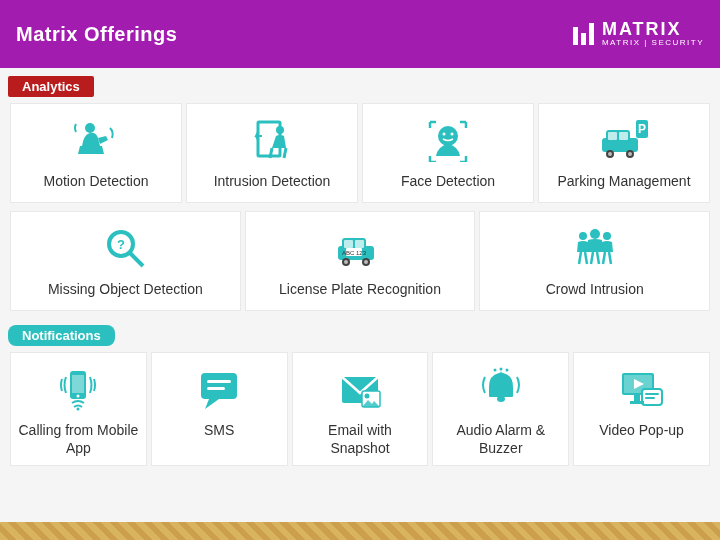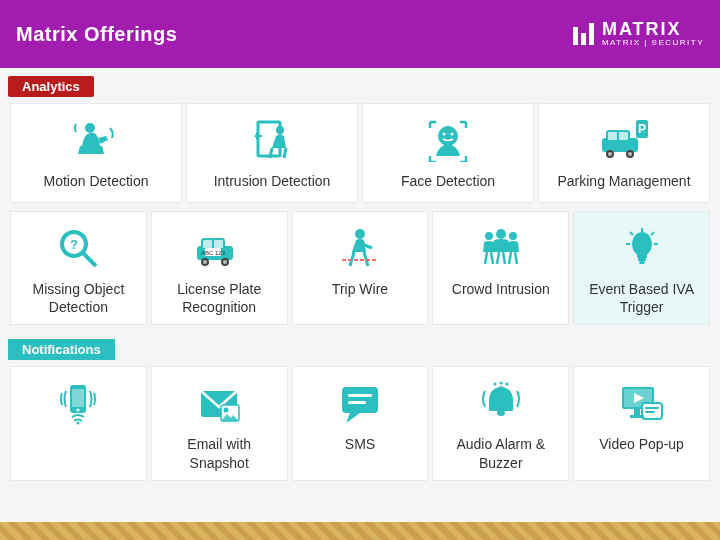--- a/index.html
+++ b/index.html
@@ -295,22 +295,6 @@
       <span class="icon-label">License Plate Recognition</span>
     </div>
 
-    <div class="icon-cell">
-      <div class="icon-img">
-        <svg width="44" height="44" viewBox="0 0 44 44">
-
-          <circle cx="22" cy="8" r="5" fill="#2bbfbf"></circle>
-          <path d="M18 14 Q22 12 26 14 L28 26 L14 26Z" fill="#2bbfbf"></path>
-          <line x1="16" y1="26" x2="12" y2="40" stroke="#2bbfbf" stroke-width="3"></line>
-          <line x1="26" y1="26" x2="30" y2="40" stroke="#2bbfbf" stroke-width="3"></line>
-
-          <line x1="24" y1="18" x2="34" y2="22" stroke="#2bbfbf" stroke-width="3"></line>
-
-          <line x1="4" y1="34" x2="40" y2="34" stroke="#ff6b6b" stroke-width="2" stroke-dasharray="4,2"></line>
-        </svg>
-      </div>
-      <span class="icon-label">Trip Wire</span>
-    </div>
 
 
     <div class="icon-cell">

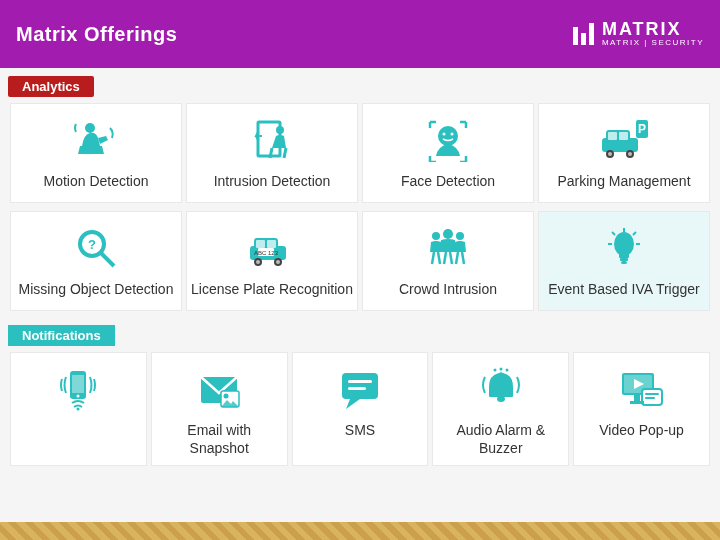--- a/index.html
+++ b/index.html
@@ -319,24 +319,6 @@
       <span class="icon-label">Crowd Intrusion</span>
     </div>
 
-    <div class="icon-cell event-trigger">
-      <div class="icon-img">
-        <svg width="44" height="44" viewBox="0 0 44 44">
-
-          <ellipse cx="22" cy="18" rx="10" ry="12" fill="#2bbfbf"></ellipse>
-          <rect x="17" y="28" width="10" height="4" rx="1" fill="#2bbfbf"></rect>
-          <rect x="18" y="32" width="8" height="3" rx="1" fill="#2bbfbf"></rect>
-          <rect x="19" y="35" width="6" height="3" rx="2" fill="#2bbfbf"></rect>
-
-          <line x1="22" y1="2" x2="22" y2="6" stroke="#2bbfbf" stroke-width="2"></line>
-          <line x1="34" y1="6" x2="31" y2="9" stroke="#2bbfbf" stroke-width="2"></line>
-          <line x1="38" y1="18" x2="34" y2="18" stroke="#2bbfbf" stroke-width="2"></line>
-          <line x1="10" y1="6" x2="13" y2="9" stroke="#2bbfbf" stroke-width="2"></line>
-          <line x1="6" y1="18" x2="10" y2="18" stroke="#2bbfbf" stroke-width="2"></line>
-        </svg>
-      </div>
-      <span class="icon-label">Event Based IVA Trigger</span>
-    </div>
 
   </div>
 </div>

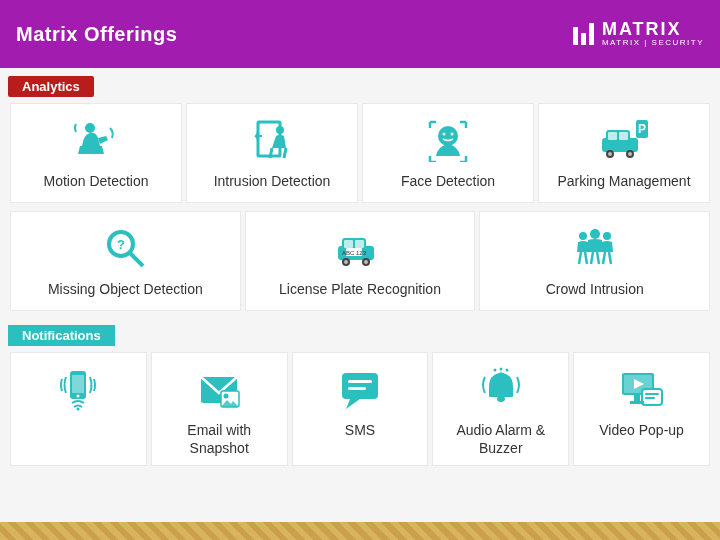--- a/index.html
+++ b/index.html
@@ -155,7 +155,7 @@
       padding: 3px 14px;
       display: inline-block;
       margin: 4px 0 0 8px;
-      border-radius: 0;
+      border-radius: 8px;
     }
   </style>
 </head>

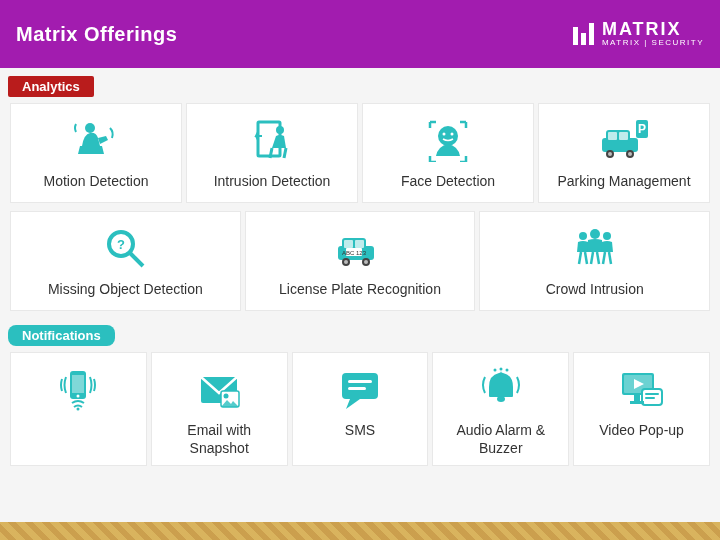--- a/index.html
+++ b/index.html
@@ -349,6 +349,7 @@
           <circle cx="22" cy="42" r="1.5" fill="#2bbfbf"></circle>
         </svg>
       </div>
+      <span class="icon-label">Calling from Mobile App</span>
     </div>
 
     <div class="icon-cell">

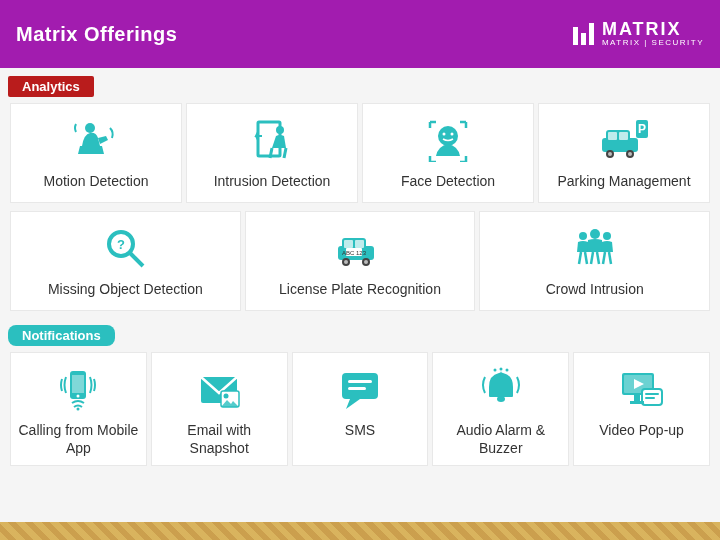--- a/index.html
+++ b/index.html
@@ -356,6 +356,20 @@
       <div class="icon-img">
         <svg width="44" height="44" viewBox="0 0 44 44">
 
+          <rect x="4" y="6" width="36" height="26" rx="4" fill="#2bbfbf"></rect>
+          <polygon points="12,32 8,42 22,32" fill="#2bbfbf"></polygon>
+
+          <rect x="10" y="13" width="24" height="3" rx="1.5" fill="white"></rect>
+          <rect x="10" y="20" width="18" height="3" rx="1.5" fill="white"></rect>
+        </svg>
+      </div>
+      <span class="icon-label">SMS</span>
+    </div>
+
+    <div class="icon-cell">
+      <div class="icon-img">
+        <svg width="44" height="44" viewBox="0 0 44 44">
+
           <rect x="4" y="10" width="36" height="26" rx="2" fill="#2bbfbf"></rect>
           <polyline points="4,10 22,26 40,10" stroke="white" stroke-width="2.5" fill="none"></polyline>
 
@@ -371,20 +385,6 @@
       <div class="icon-img">
         <svg width="44" height="44" viewBox="0 0 44 44">
 
-          <rect x="4" y="6" width="36" height="26" rx="4" fill="#2bbfbf"></rect>
-          <polygon points="12,32 8,42 22,32" fill="#2bbfbf"></polygon>
-
-          <rect x="10" y="13" width="24" height="3" rx="1.5" fill="white"></rect>
-          <rect x="10" y="20" width="18" height="3" rx="1.5" fill="white"></rect>
-        </svg>
-      </div>
-      <span class="icon-label">SMS</span>
-    </div>
-
-    <div class="icon-cell">
-      <div class="icon-img">
-        <svg width="44" height="44" viewBox="0 0 44 44">
-
           <path d="M22 4 Q22 6 24 6 Q34 8 34 20 L34 28 L10 28 L10 20 Q10 8 20 6 Q22 6 22 4Z" fill="#2bbfbf"></path>
           <rect x="10" y="26" width="24" height="4" rx="1" fill="#2bbfbf"></rect>
           <ellipse cx="22" cy="32" rx="4" ry="3" fill="#2bbfbf"></ellipse>

